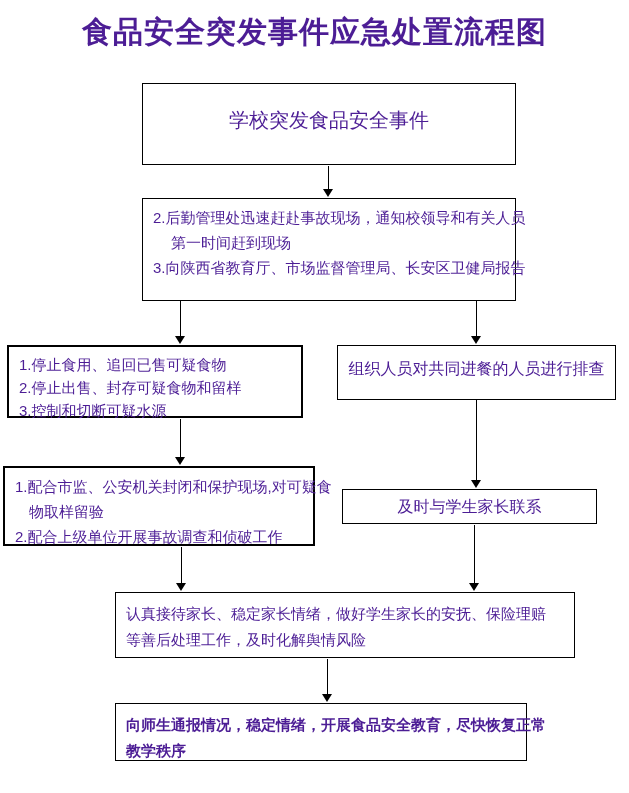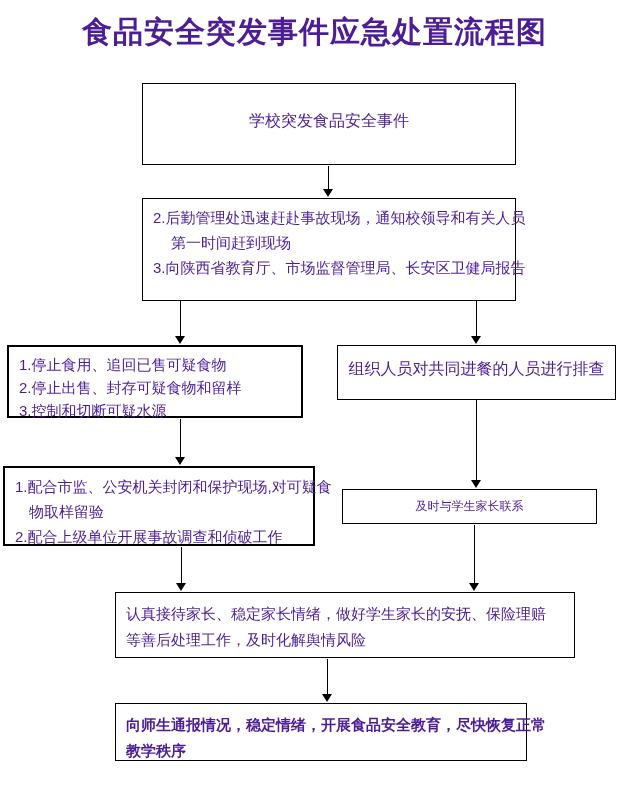--- a/index.html
+++ b/index.html
@@ -64,7 +64,7 @@
 
   <div id="title">食品安全突发事件应急处置流程图</div>
 
-  <div class="box center" style="left:142px; top:83px; width:374px; height:82px; padding-top:24px; font-size:16px;">
+  <div class="box center" style="left:142px; top:83px; width:374px; height:82px; padding-top:24px; font-size:20px;">
     <span>学校突发食品安全事件</span>
   </div>
 

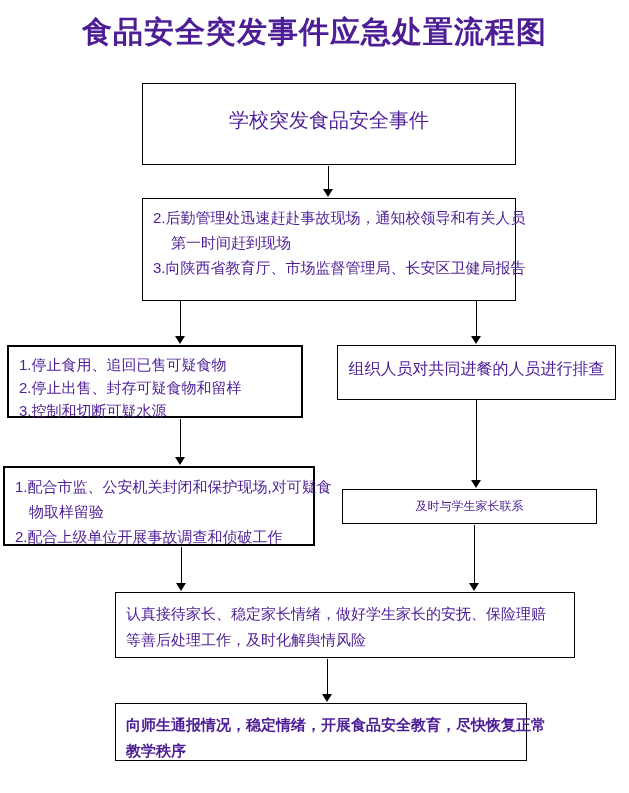--- a/index.html
+++ b/index.html
@@ -90,7 +90,7 @@
     <div class="line">2.配合上级单位开展事故调查和侦破工作</div>
   </div>
 
-  <div class="box center" style="left:342px; top:489px; width:255px; height:35px; line-height:33px; font-size:12px;">
+  <div class="box center" style="left:342px; top:489px; width:255px; height:35px; line-height:33px; font-size:16px;">
     <span>及时与学生家长联系</span>
   </div>
 

